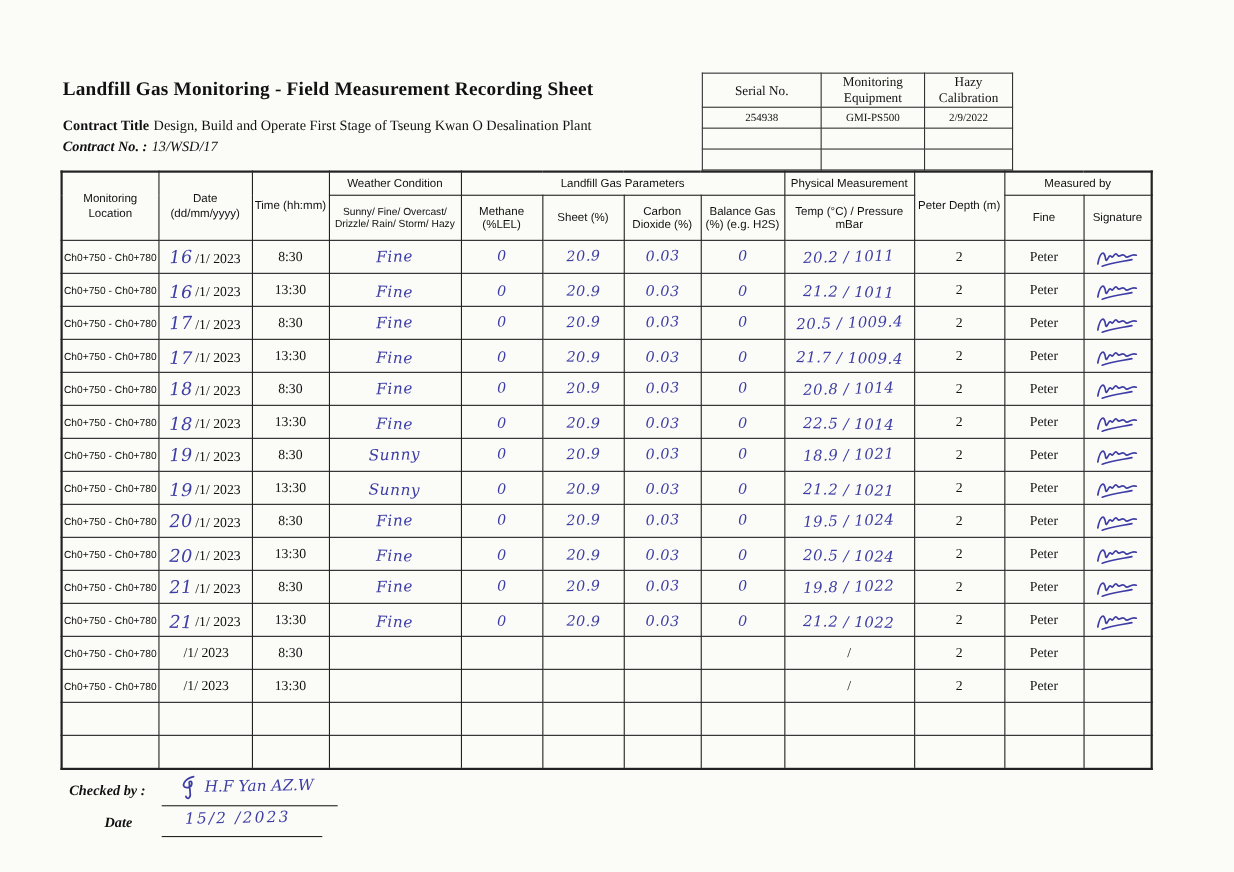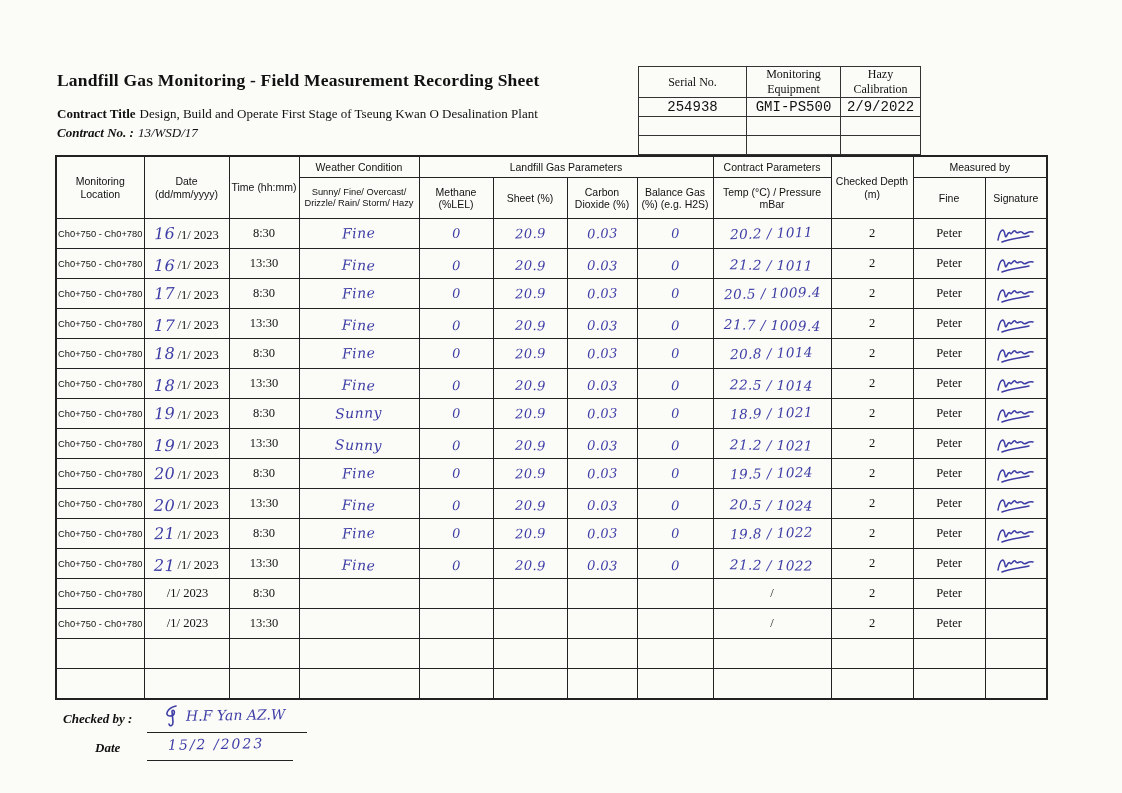--- a/index.html
+++ b/index.html
@@ -17,7 +17,7 @@
   .equip{ position:absolute; left:638px; top:66px; border-collapse:collapse; table-layout:fixed; }
   .equip th,.equip td{ border:1px solid #333; text-align:center; padding:0; overflow:hidden; }
   .equip th{ font-family:"Liberation Serif",serif; font-weight:normal; font-size:12px; height:19px; }
-  .equip td{ font-family:Liberation Mono, monospace; font-size:14px; height:18px;margin-top:48px; }
+  .equip td{ font-family:Liberation Serif, serif; font-size:10px; height:18px;margin-top:48px; }
 
   
   .main{ position:absolute; left:55px; top:155px; width:991px; border-collapse:collapse; table-layout:fixed; border:2px solid var(--line); }

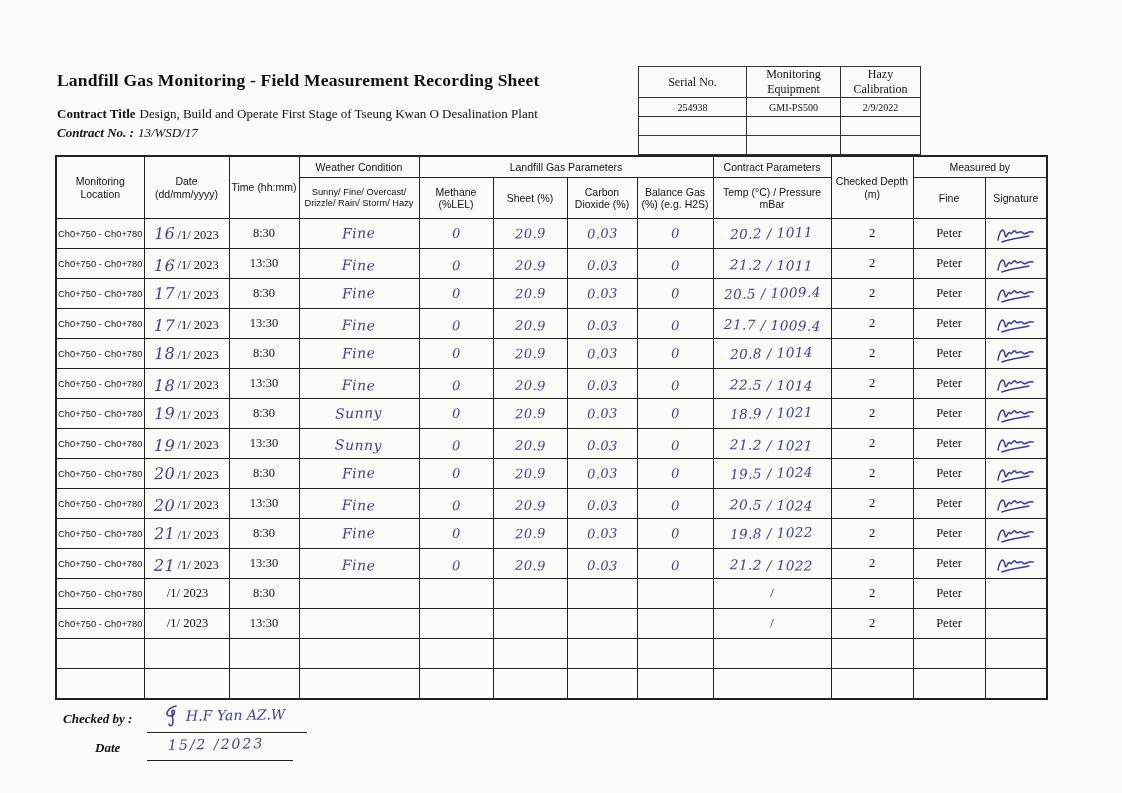--- a/index.html
+++ b/index.html
@@ -118,7 +118,7 @@
         <th rowspan="2">Time (hh:mm)</th>
         <th>Weather Condition</th>
         <th colspan="4">Landfill Gas Parameters</th>
-        <th>Contract Parameters</th>
+        <th>Physical Measurement</th>
         <th rowspan="2">Checked Depth (m)</th>
         <th colspan="2">Measured by</th>
       </tr>

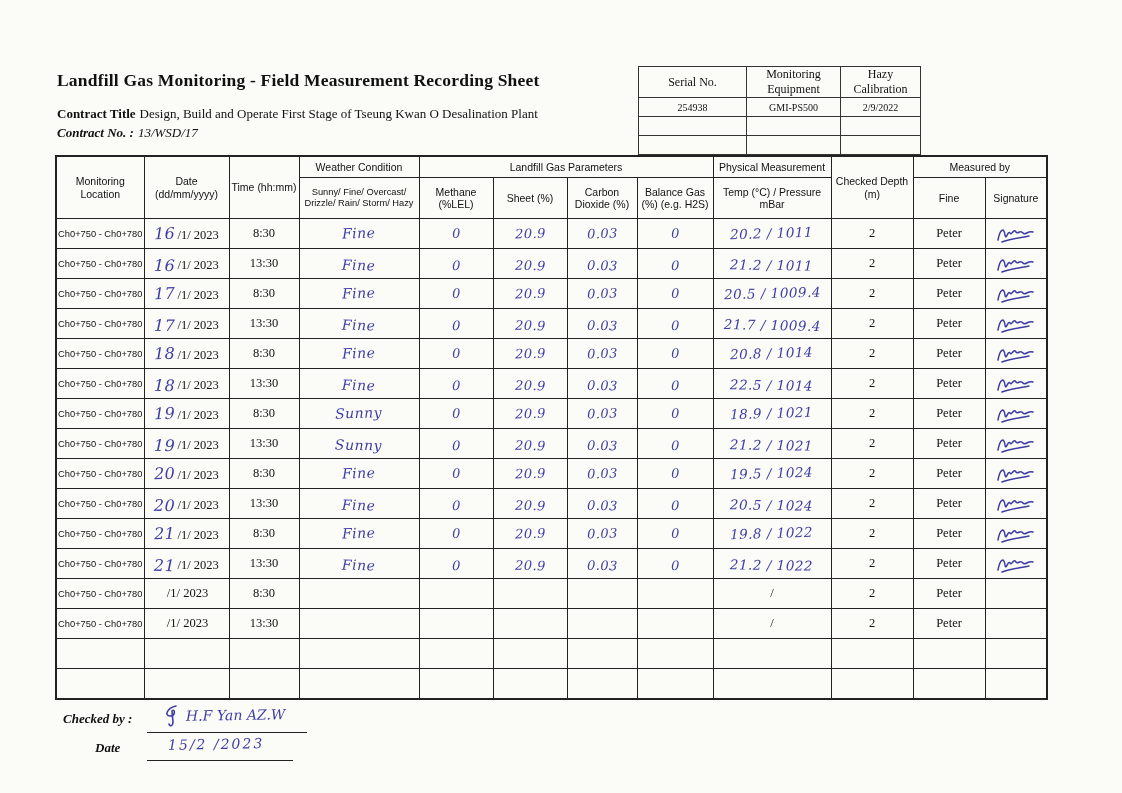--- a/index.html
+++ b/index.html
@@ -119,7 +119,7 @@
         <th>Weather Condition</th>
         <th colspan="4">Landfill Gas Parameters</th>
         <th>Physical Measurement</th>
-        <th rowspan="2">Checked Depth (m)</th>
+        <th rowspan="2">Peter Depth (m)</th>
         <th colspan="2">Measured by</th>
       </tr>
       <tr class="h2">

